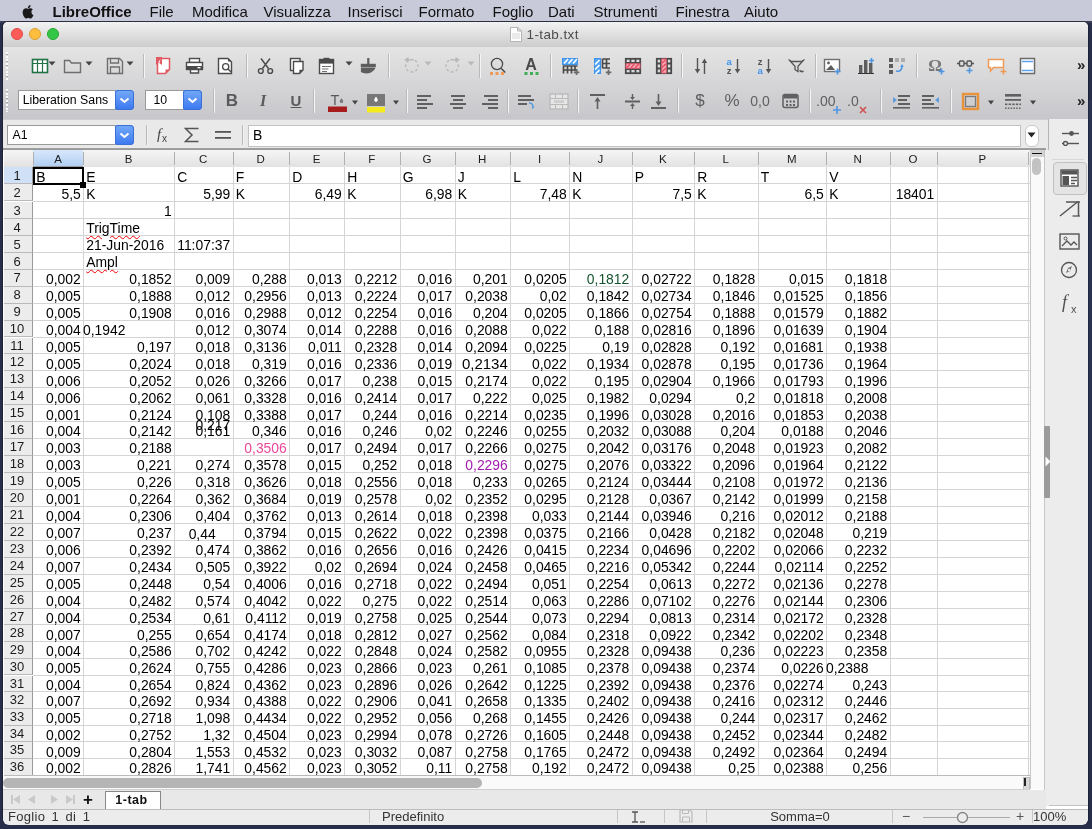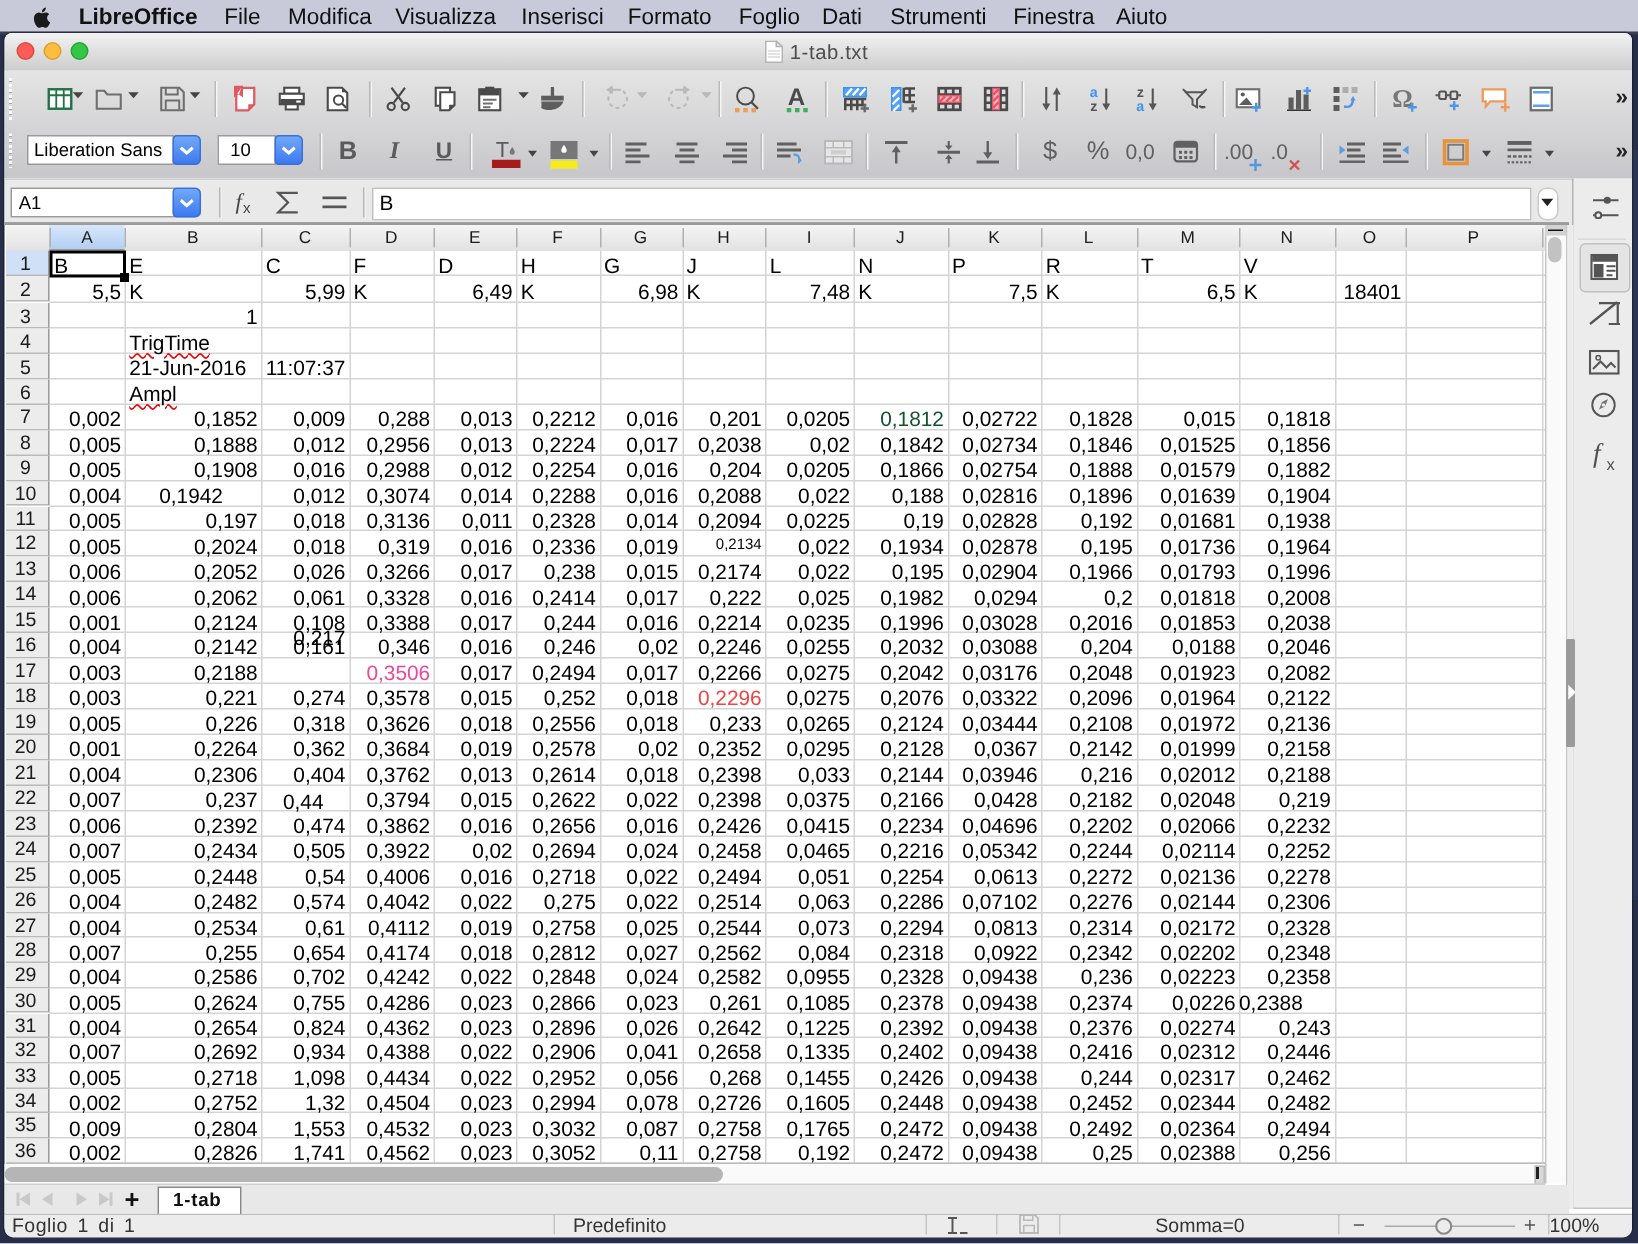--- a/index.html
+++ b/index.html
@@ -747,7 +747,7 @@
 <div style="left:757.5px;top:304.8px;width:66.3px;height:16.950000000000045px;line-height:16.950000000000045px;text-align:right;font-size:13.9px;color:#000;">0,01579</div>
 <div style="left:826px;top:304.8px;width:61.3px;height:16.950000000000045px;line-height:16.950000000000045px;text-align:right;font-size:13.9px;color:#000;">0,1882</div>
 <div style="left:33px;top:321.75000000000006px;width:47.8px;height:16.94999999999999px;line-height:16.94999999999999px;text-align:right;font-size:13.9px;color:#000;">0,004</div>
-<div style="left:83px;top:321.75000000000006px;width:88.8px;height:16.94999999999999px;line-height:16.94999999999999px;text-align:center;font-size:13.9px;color:#000;">0,1942</div>
+<div style="left:83px;top:321.75000000000006px;width:88.8px;height:16.94999999999999px;line-height:16.94999999999999px;text-align:left;font-size:13.9px;color:#000;">0,1942</div>
 <div style="left:174px;top:321.75000000000006px;width:56.3px;height:16.94999999999999px;line-height:16.94999999999999px;text-align:right;font-size:13.9px;color:#000;">0,012</div>
 <div style="left:232.5px;top:321.75000000000006px;width:54.3px;height:16.94999999999999px;line-height:16.94999999999999px;text-align:right;font-size:13.9px;color:#000;">0,3074</div>
 <div style="left:289px;top:321.75000000000006px;width:52.8px;height:16.94999999999999px;line-height:16.94999999999999px;text-align:right;font-size:13.9px;color:#000;">0,014</div>

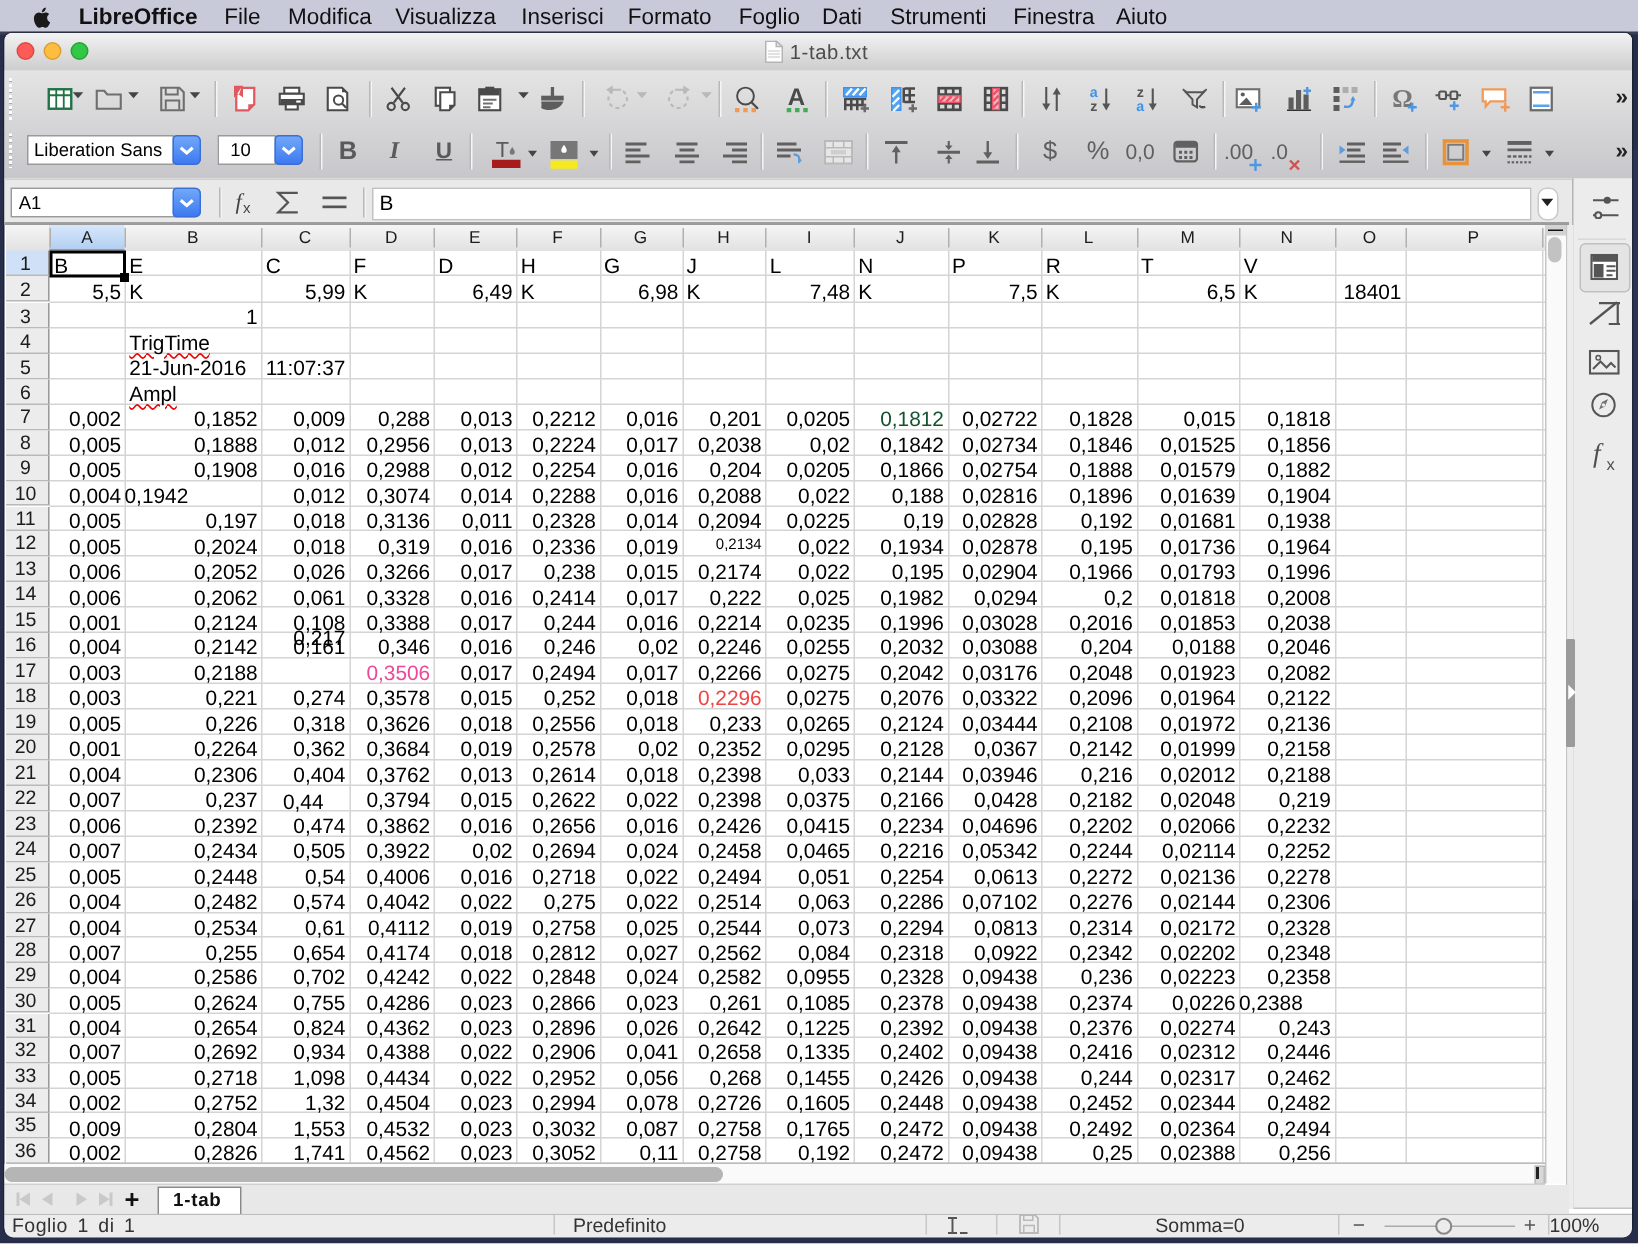--- a/index.html
+++ b/index.html
@@ -781,7 +781,7 @@
 <div style="left:289px;top:355.65000000000003px;width:52.8px;height:16.94999999999999px;line-height:16.94999999999999px;text-align:right;font-size:13.9px;color:#000;">0,016</div>
 <div style="left:344px;top:355.65000000000003px;width:53.3px;height:16.94999999999999px;line-height:16.94999999999999px;text-align:right;font-size:13.9px;color:#000;">0,2336</div>
 <div style="left:399.5px;top:355.65000000000003px;width:52.8px;height:16.94999999999999px;line-height:16.94999999999999px;text-align:right;font-size:13.9px;color:#000;">0,019</div>
-<div style="left:454.5px;top:355.65000000000003px;width:53.3px;height:16.94999999999999px;line-height:16.94999999999999px;text-align:right;font-size:10px;color:#000;">0,2134</div>
+<div style="left:454.5px;top:355.65000000000003px;width:53.3px;height:16.94999999999999px;line-height:16.94999999999999px;text-align:right;font-size:15px;color:#000;">0,2134</div>
 <div style="left:510px;top:355.65000000000003px;width:56.8px;height:16.94999999999999px;line-height:16.94999999999999px;text-align:right;font-size:13.9px;color:#000;">0,022</div>
 <div style="left:569px;top:355.65000000000003px;width:60.3px;height:16.94999999999999px;line-height:16.94999999999999px;text-align:right;font-size:13.9px;color:#000;">0,1934</div>
 <div style="left:631.5px;top:355.65000000000003px;width:60.3px;height:16.94999999999999px;line-height:16.94999999999999px;text-align:right;font-size:13.9px;color:#000;">0,02878</div>

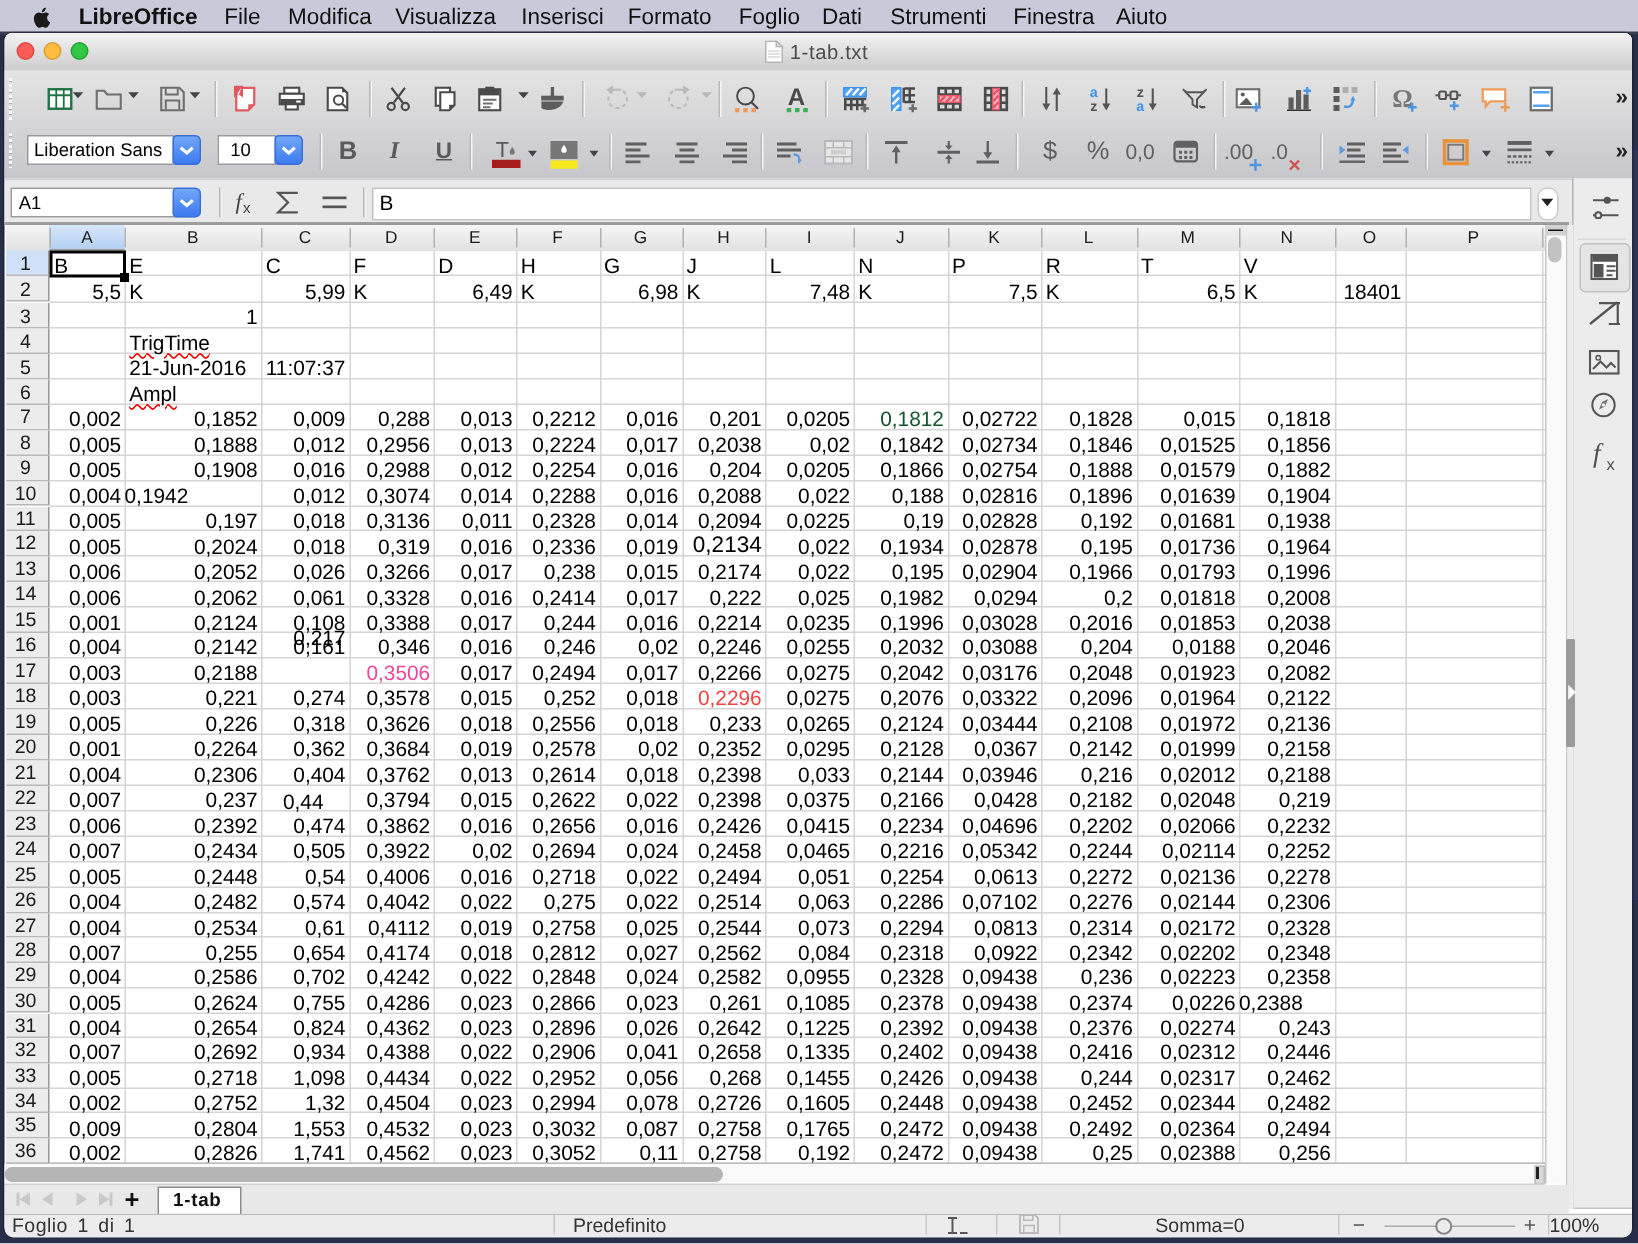--- a/index.html
+++ b/index.html
@@ -865,7 +865,7 @@
 <div style="left:289px;top:457.35px;width:52.8px;height:16.94999999999999px;line-height:16.94999999999999px;text-align:right;font-size:13.9px;color:#000;">0,015</div>
 <div style="left:344px;top:457.35px;width:53.3px;height:16.94999999999999px;line-height:16.94999999999999px;text-align:right;font-size:13.9px;color:#000;">0,252</div>
 <div style="left:399.5px;top:457.35px;width:52.8px;height:16.94999999999999px;line-height:16.94999999999999px;text-align:right;font-size:13.9px;color:#000;">0,018</div>
-<div style="left:454.5px;top:457.35px;width:53.3px;height:16.94999999999999px;line-height:16.94999999999999px;text-align:right;font-size:13.9px;color:#ef4444;">0,2296</div>
+<div style="left:454.5px;top:457.35px;width:53.3px;height:16.94999999999999px;line-height:16.94999999999999px;text-align:right;font-size:13.9px;color:#a21caf;">0,2296</div>
 <div style="left:510px;top:457.35px;width:56.8px;height:16.94999999999999px;line-height:16.94999999999999px;text-align:right;font-size:13.9px;color:#000;">0,0275</div>
 <div style="left:569px;top:457.35px;width:60.3px;height:16.94999999999999px;line-height:16.94999999999999px;text-align:right;font-size:13.9px;color:#000;">0,2076</div>
 <div style="left:631.5px;top:457.35px;width:60.3px;height:16.94999999999999px;line-height:16.94999999999999px;text-align:right;font-size:13.9px;color:#000;">0,03322</div>

